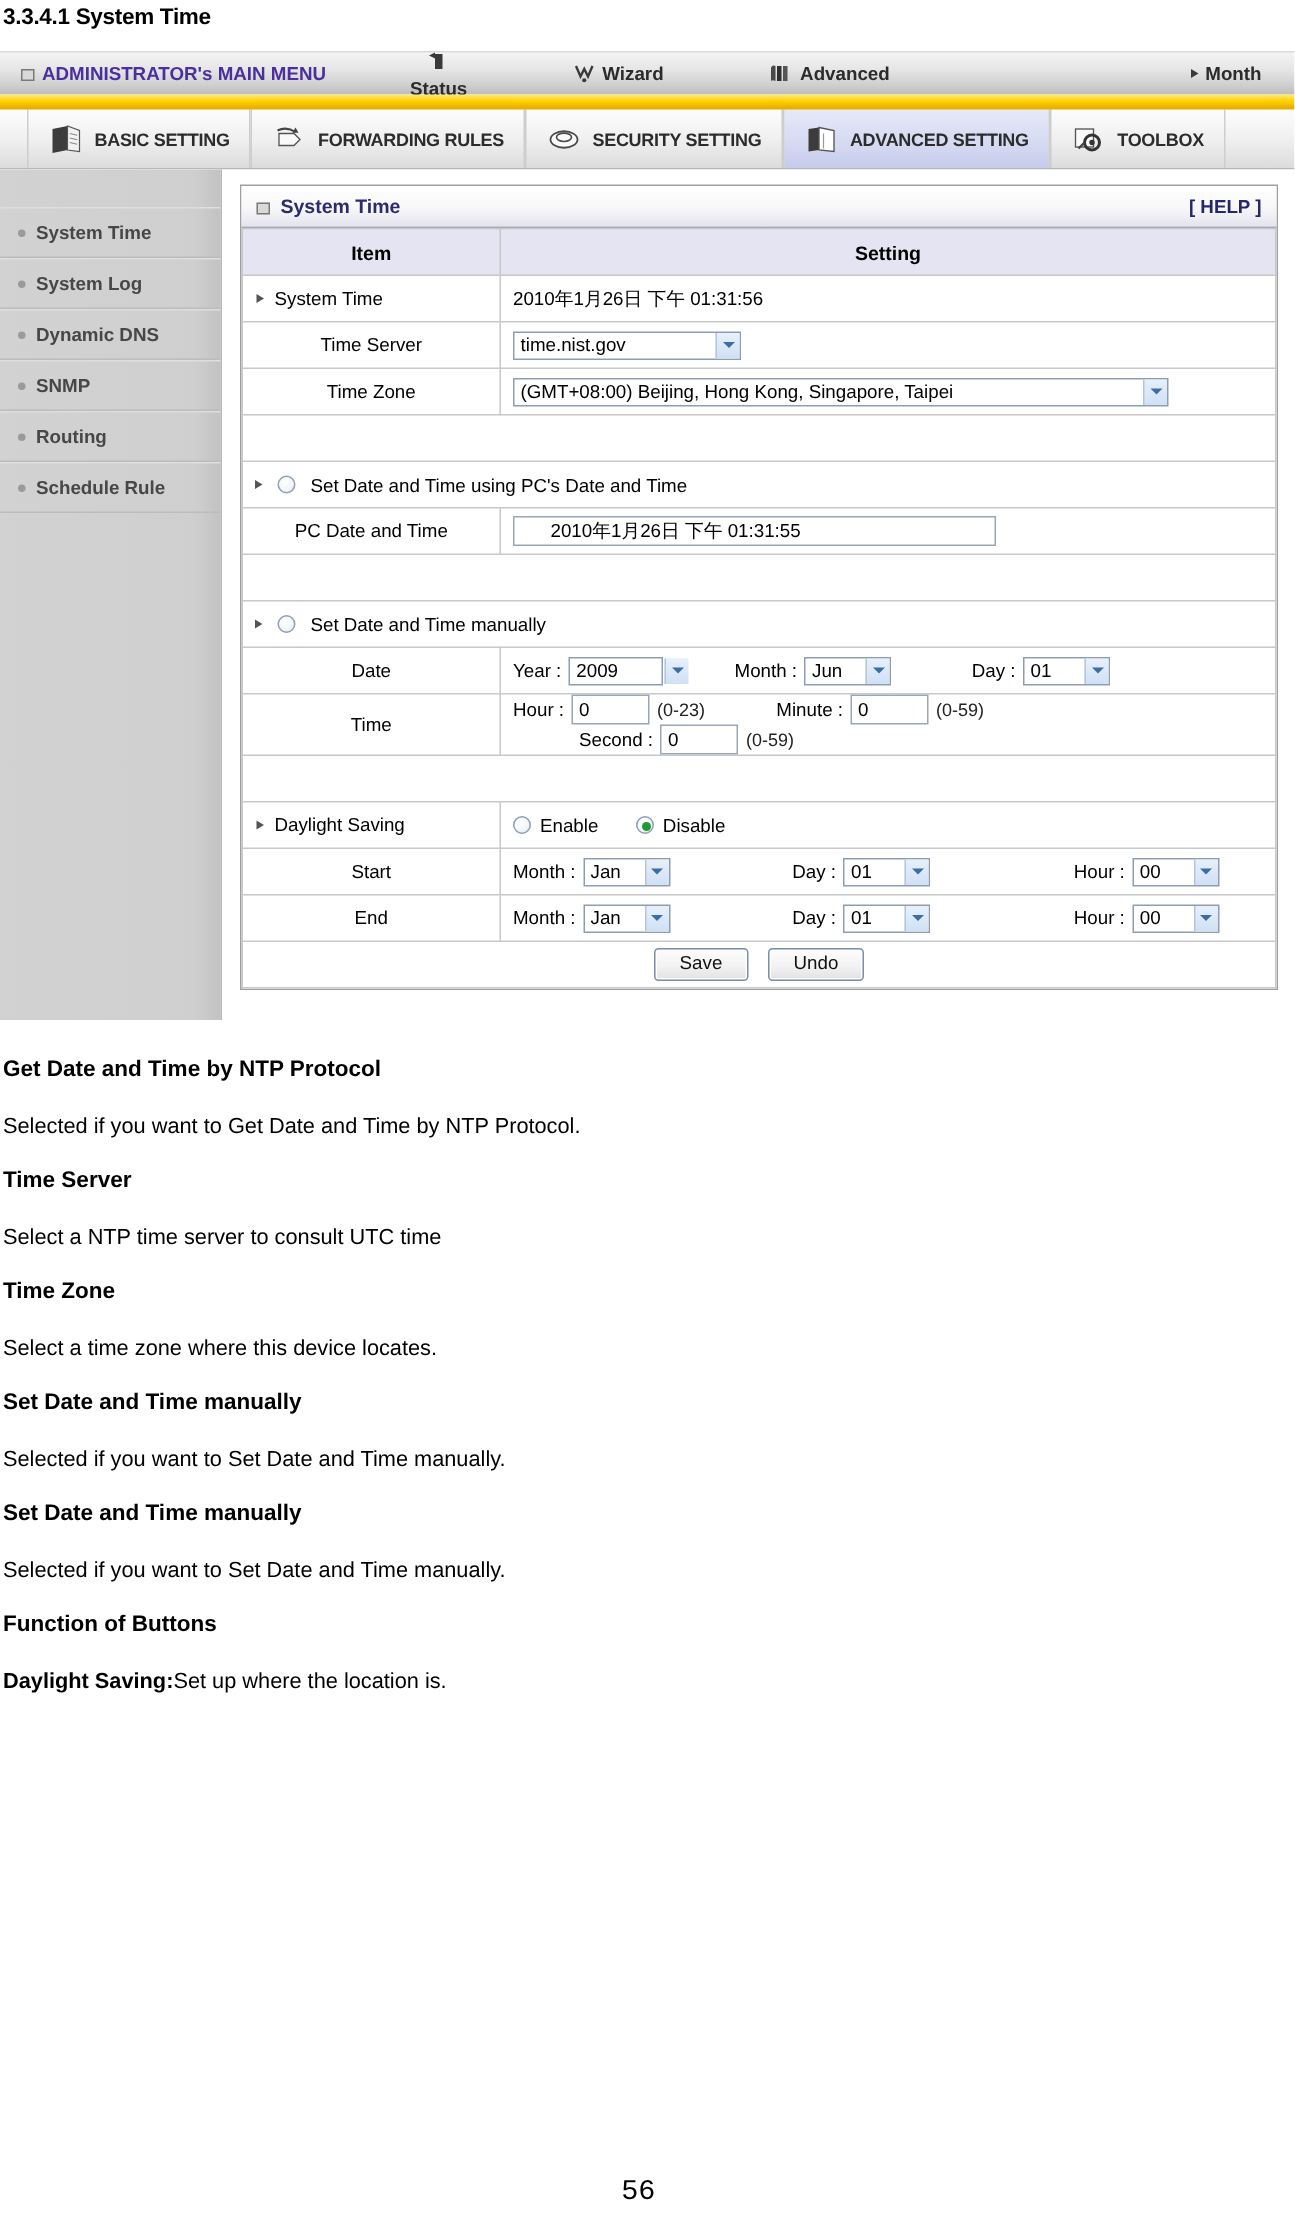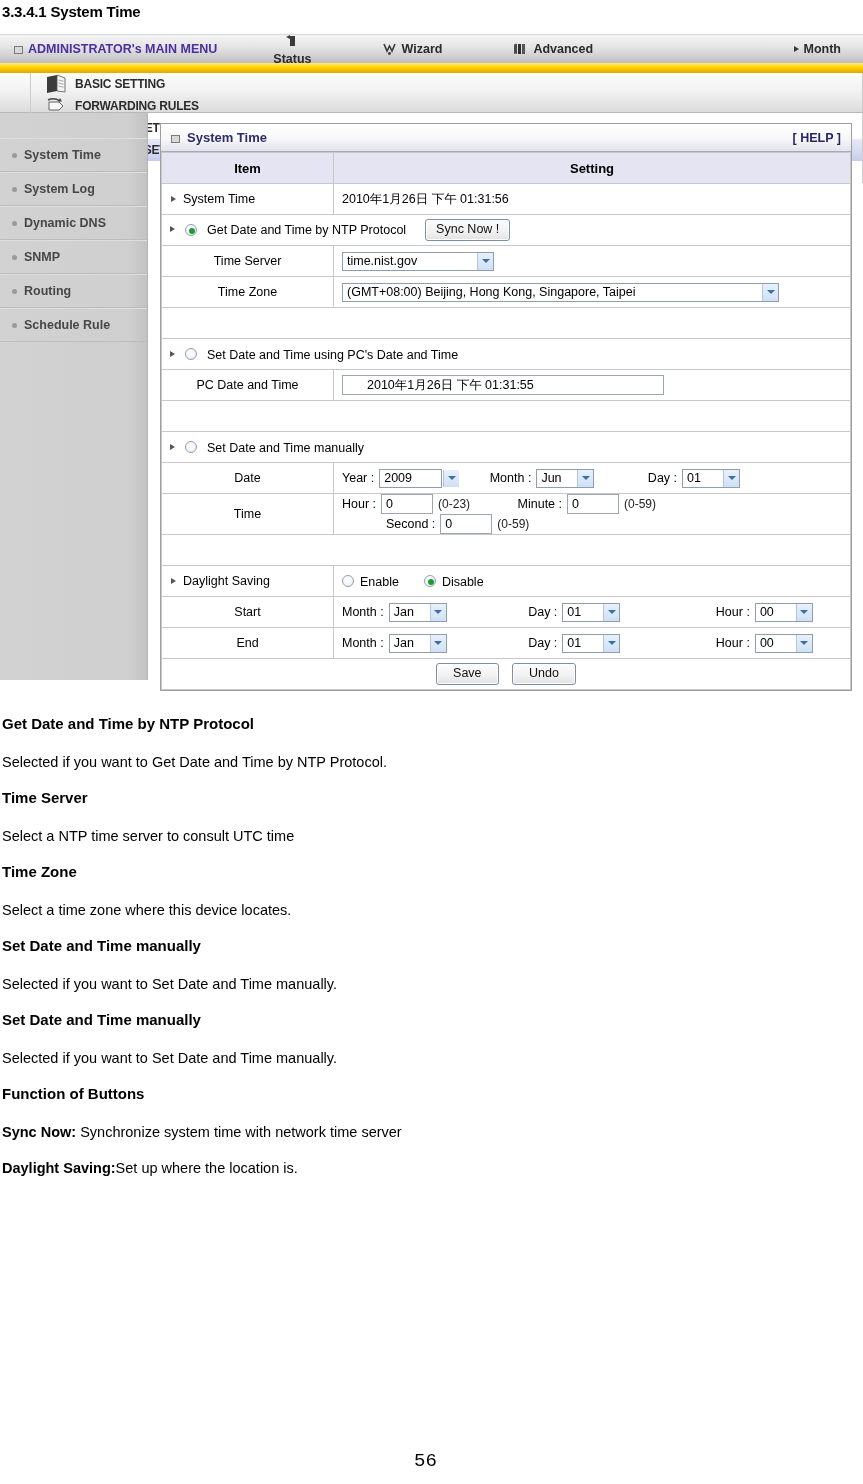--- a/index.html
+++ b/index.html
@@ -90,8 +90,7 @@
     display: flex;
     align-items: stretch;
     border-bottom: 1px solid #b8b8b8;
-    padding-left: 30px;
-    flex-direction: column;
+    padding-left: 18px;
   }
   .tab {
     display: flex;

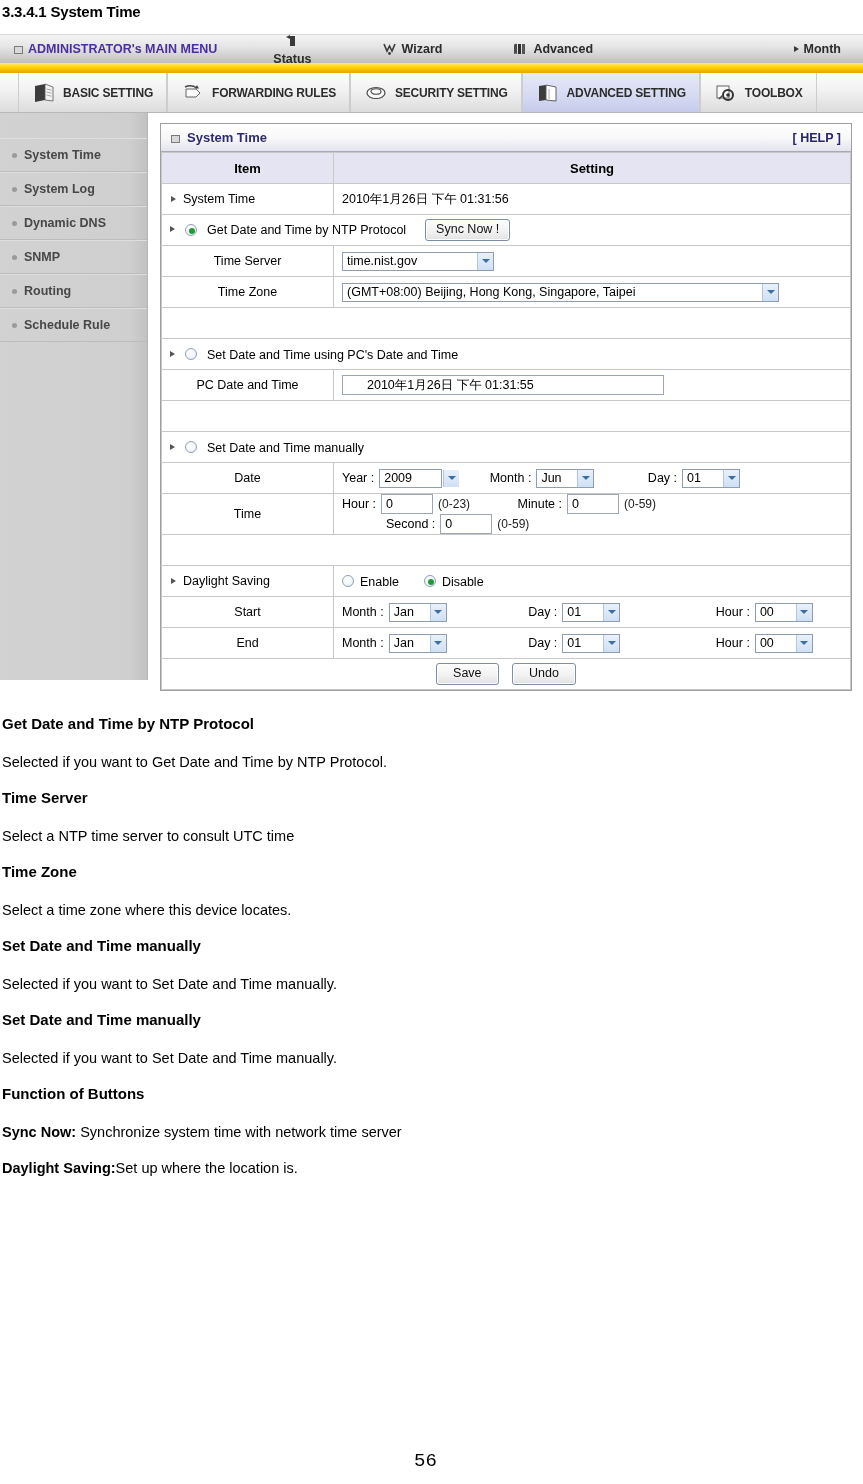--- a/index.html
+++ b/index.html
@@ -480,15 +480,6 @@
               <td>2010年1月26日 下午 01:31:56</td>
             </tr>
 
-            <tr class="section-row">
-              <td colspan="2">
-                <span class="arrow"></span>
-                <span class="radio on"></span>
-                <span class="lbl">Get Date and Time by NTP Protocol</span>
-                <span style="display:inline-block;width:12px"></span>
-                <span class="btn">Sync Now !</span>
-              </td>
-            </tr>
 
             <tr>
               <td class="item-col">Time Server</td>

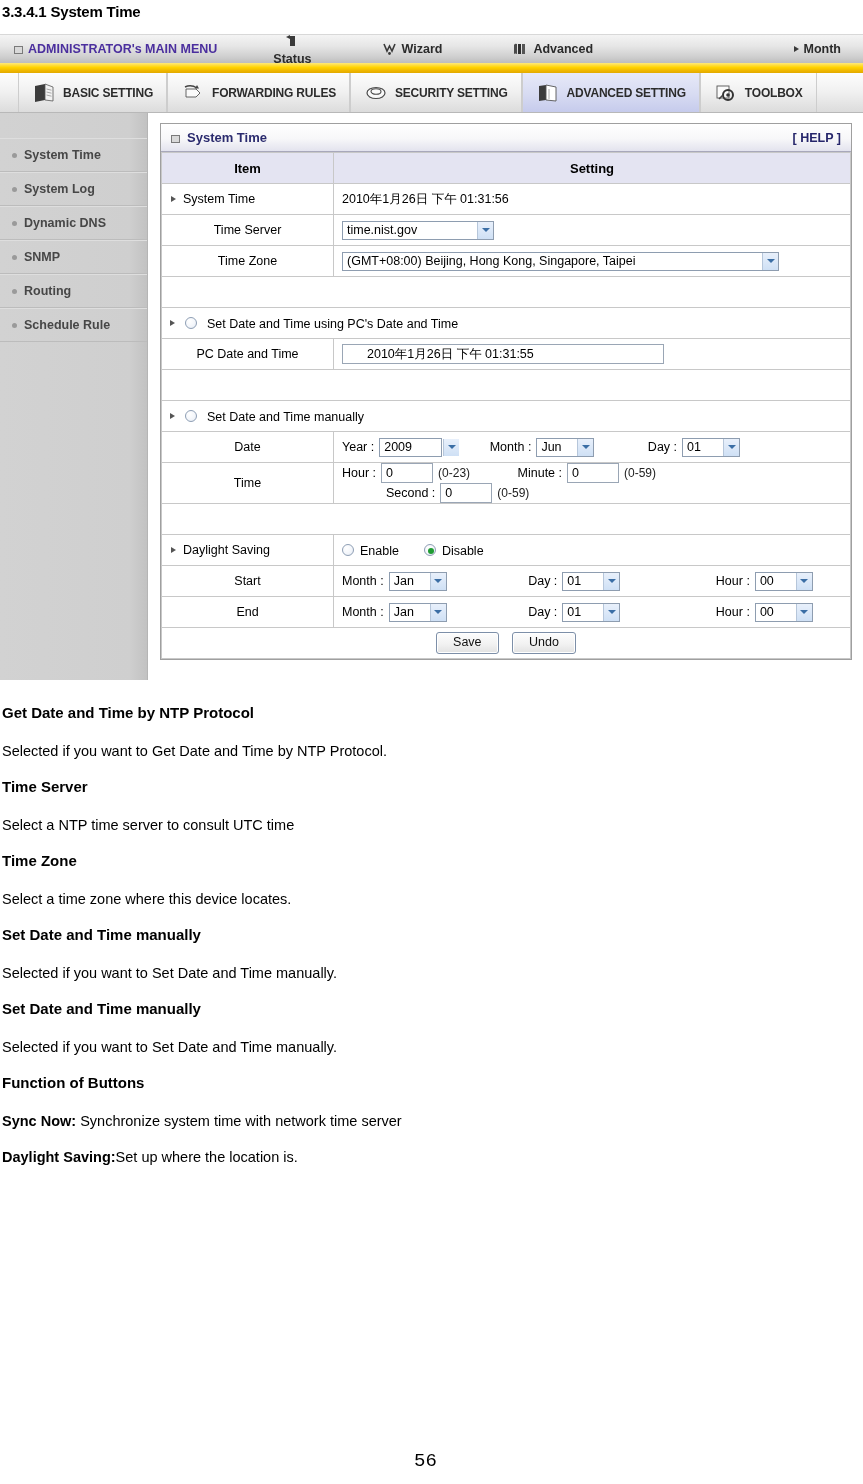--- a/index.html
+++ b/index.html
@@ -703,7 +703,6 @@
 
   <h4>Function of Buttons</h4>
 
-  <p><b>Sync Now:</b><span> Synchronize system time with network time server</span></p>
 
   <p><b>Daylight Saving:</b><span>Set up where the location is.</span></p>
 </div>

